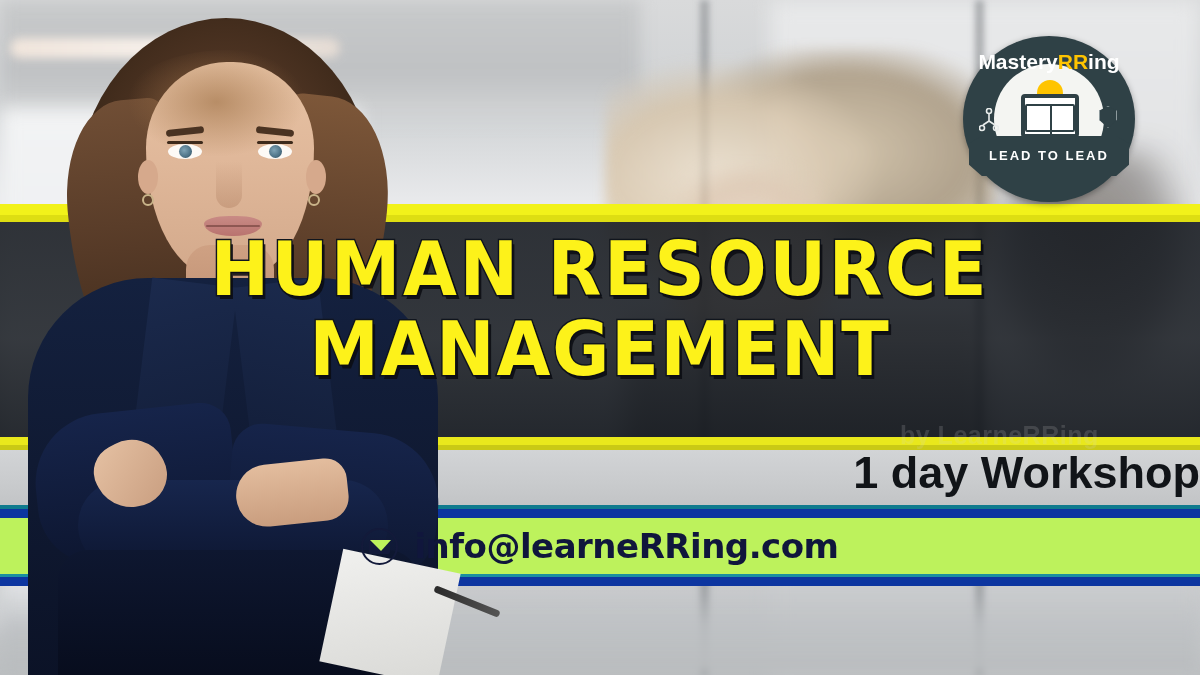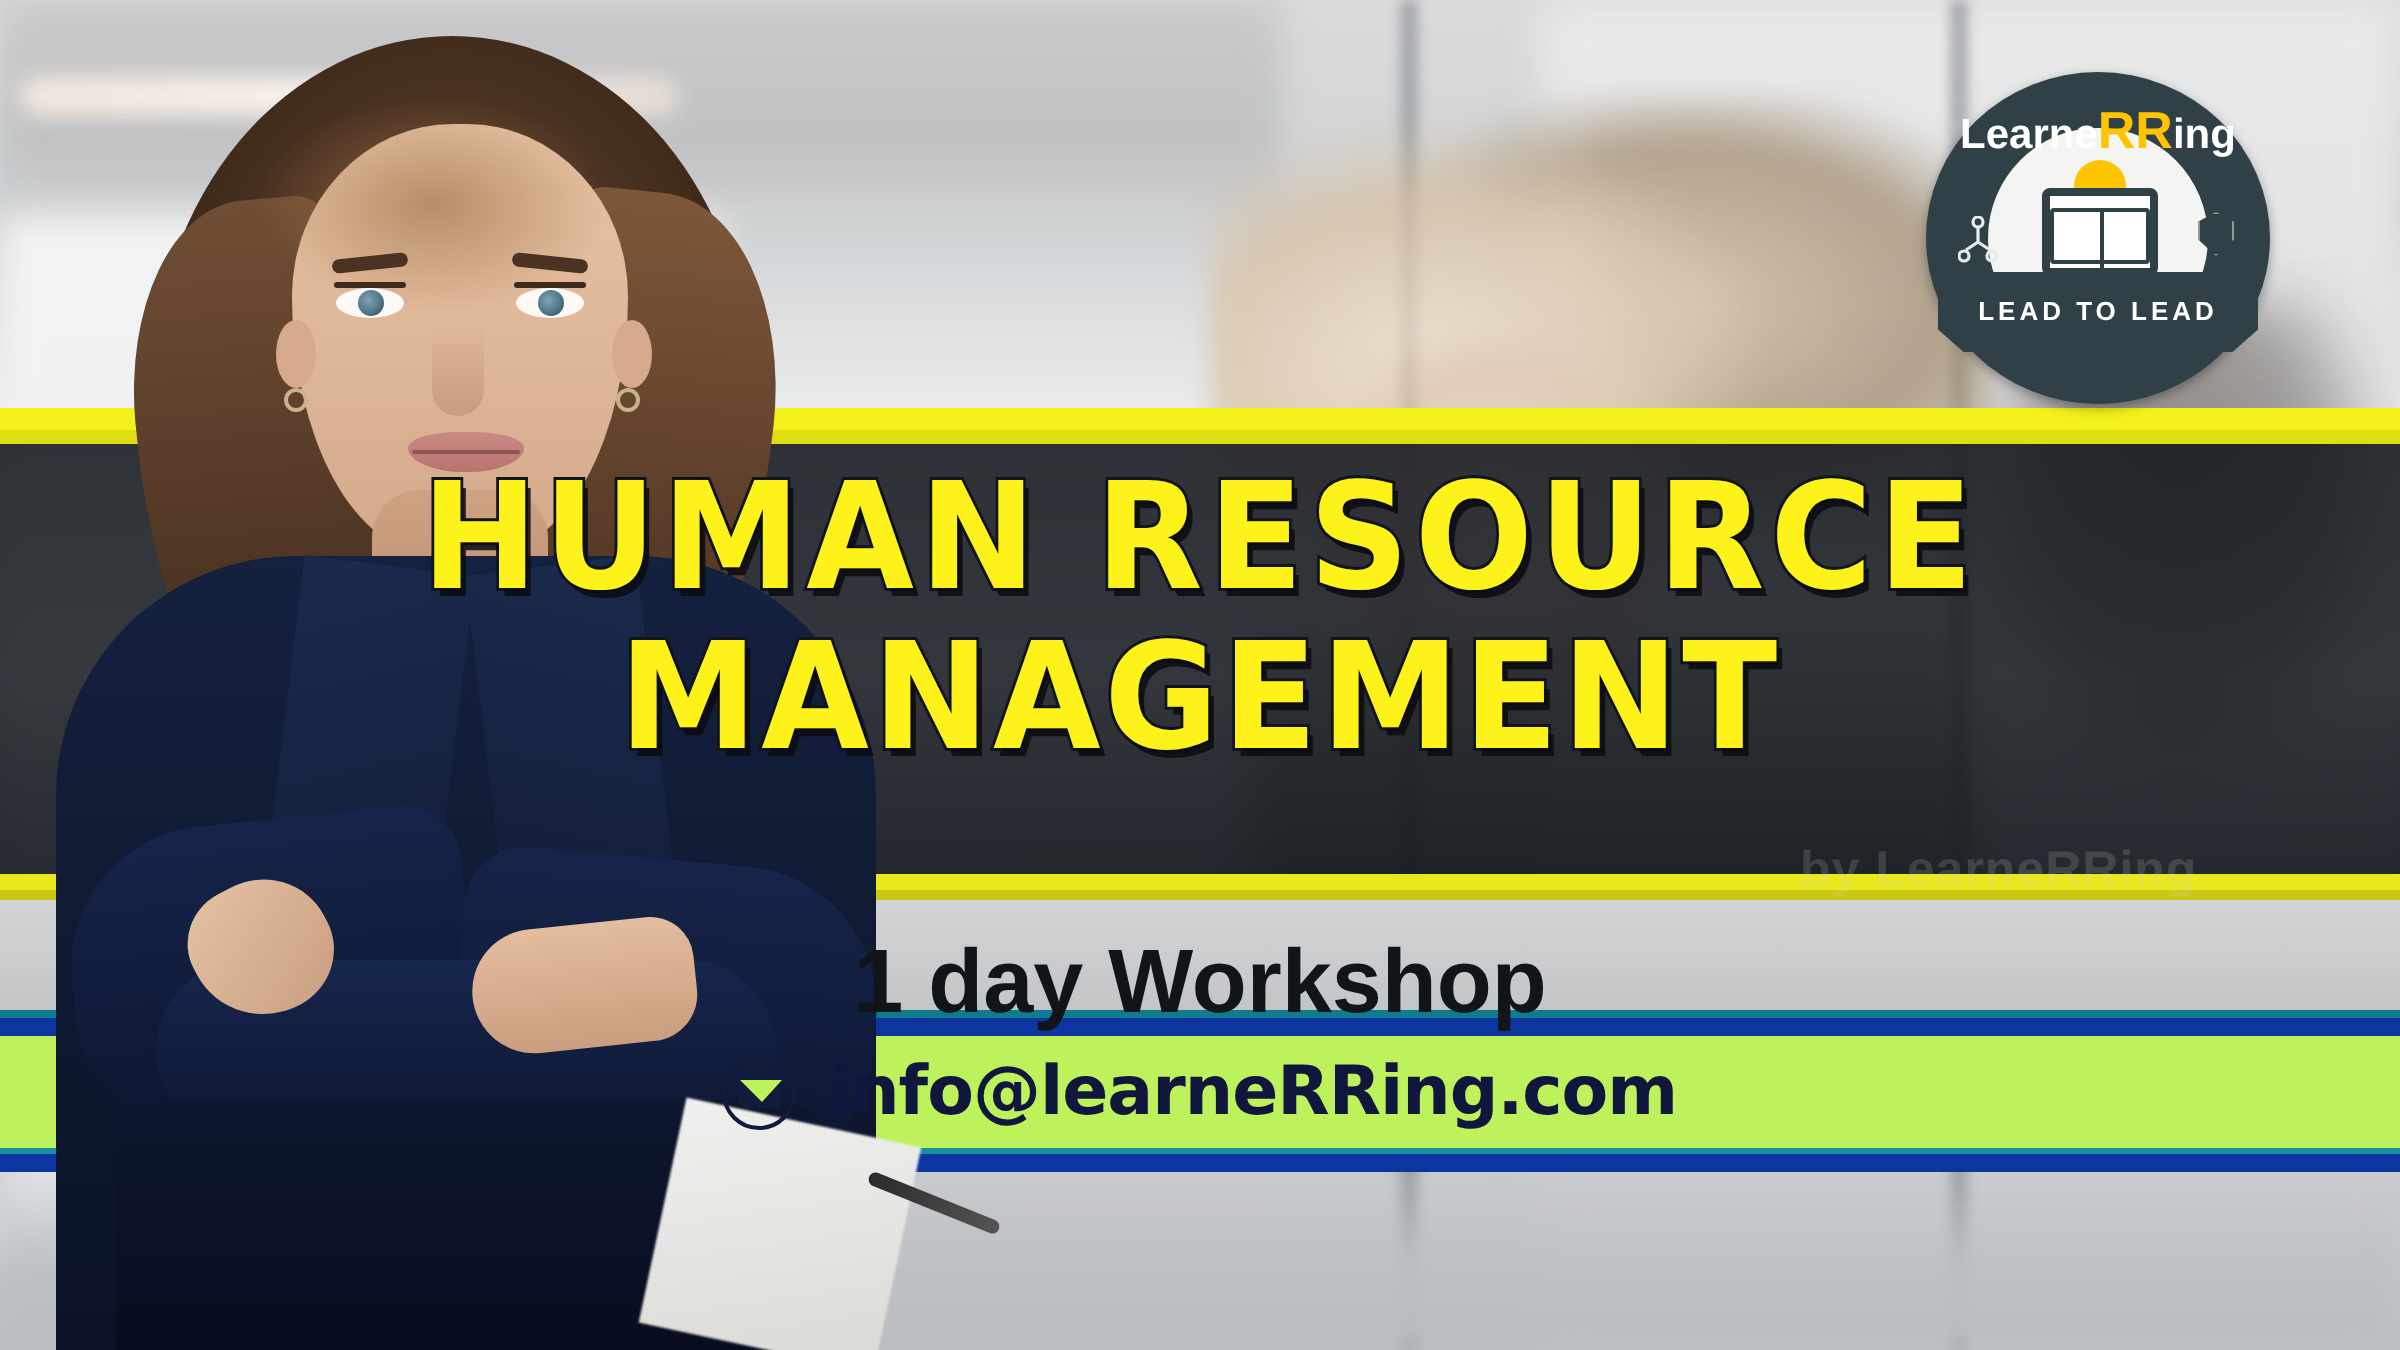--- a/index.html
+++ b/index.html
@@ -403,7 +403,7 @@
     <div class="logo-ring"></div>
     <div class="logo-inner"></div>
     <div class="logo-arc">
-      <span style="font-size:21px;font-weight:bold;color:#fff">Learne</span><span style="font-size:26px;font-weight:bold;color:#ffc400">RR</span><span style="font-size:21px;font-weight:bold;color:#fff">ing</span>
+      <span style="font-size:21px;font-weight:bold;color:#fff">Mastery</span><span style="font-size:26px;font-weight:bold;color:#ffc400">RR</span><span style="font-size:21px;font-weight:bold;color:#fff">ing</span>
     </div>
     <div class="logo-sun"></div>
     <div class="logo-monitor"></div>

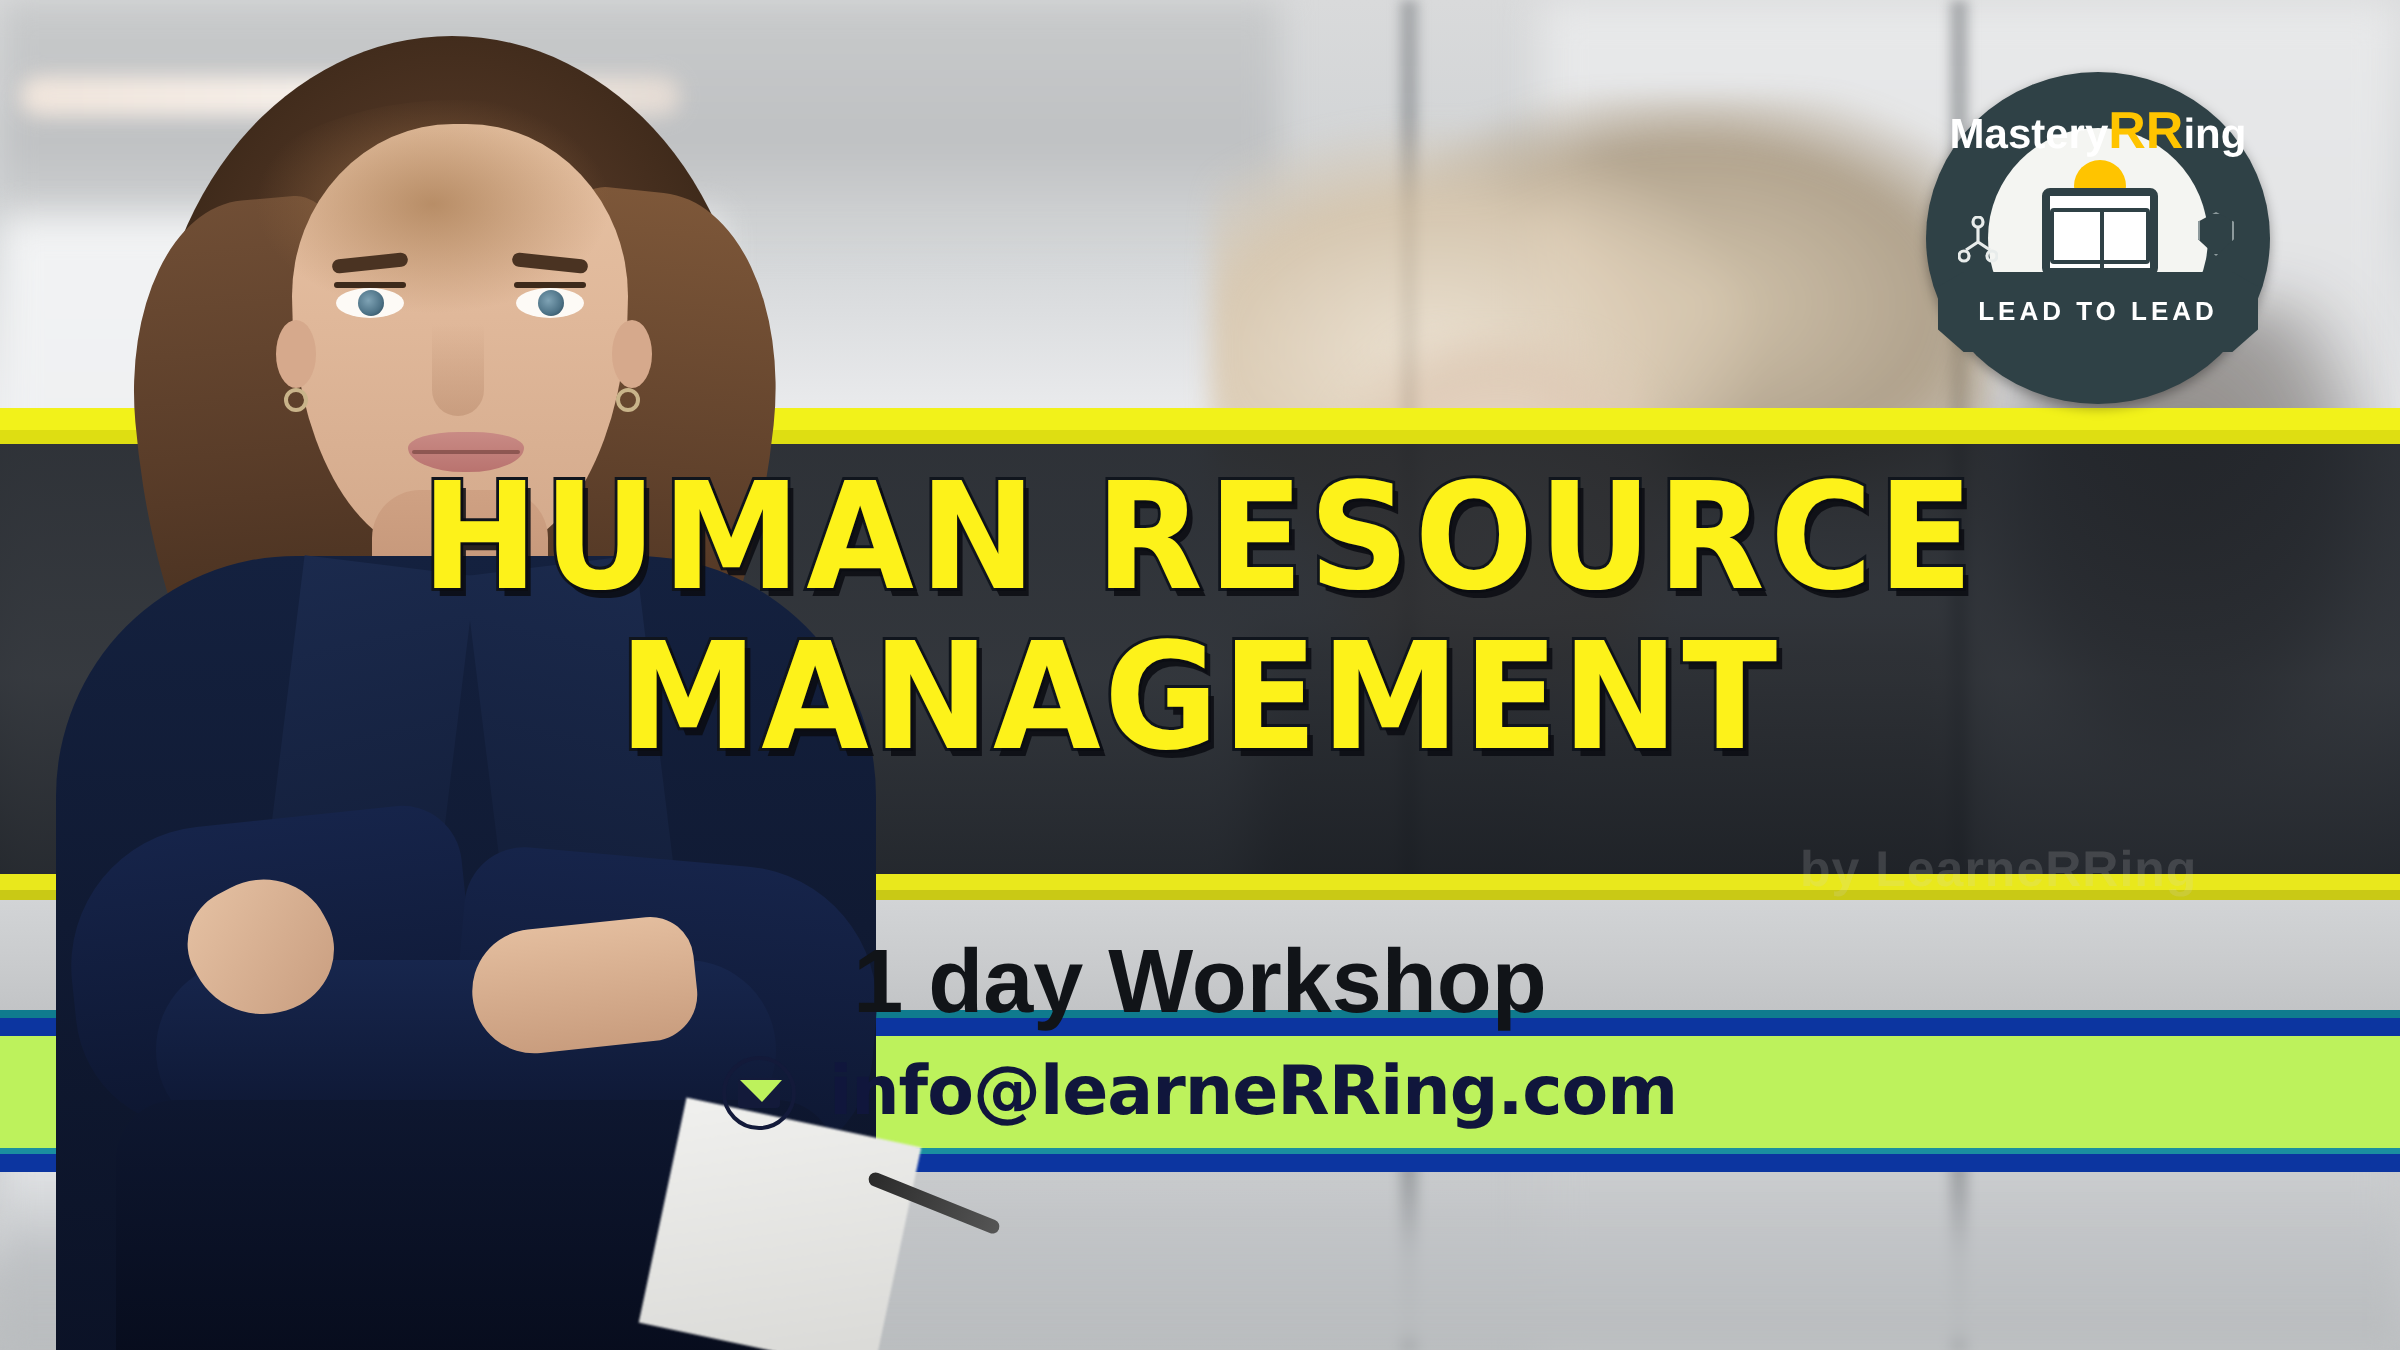--- a/index.html
+++ b/index.html
@@ -403,7 +403,7 @@
     <div class="logo-ring"></div>
     <div class="logo-inner"></div>
     <div class="logo-arc">
-      <span style="font-size:21px;font-weight:bold;color:#fff">Mastery</span><span style="font-size:26px;font-weight:bold;color:#ffc400">RR</span><span style="font-size:21px;font-weight:bold;color:#fff">ing</span>
+      <span style="font-size:21px;font-weight:bold;color:#fff">Mastery</span><span style="font-size:21px;font-weight:bold;color:#ffc400">RR</span><span style="font-size:21px;font-weight:bold;color:#fff">ing</span>
     </div>
     <div class="logo-sun"></div>
     <div class="logo-monitor"></div>

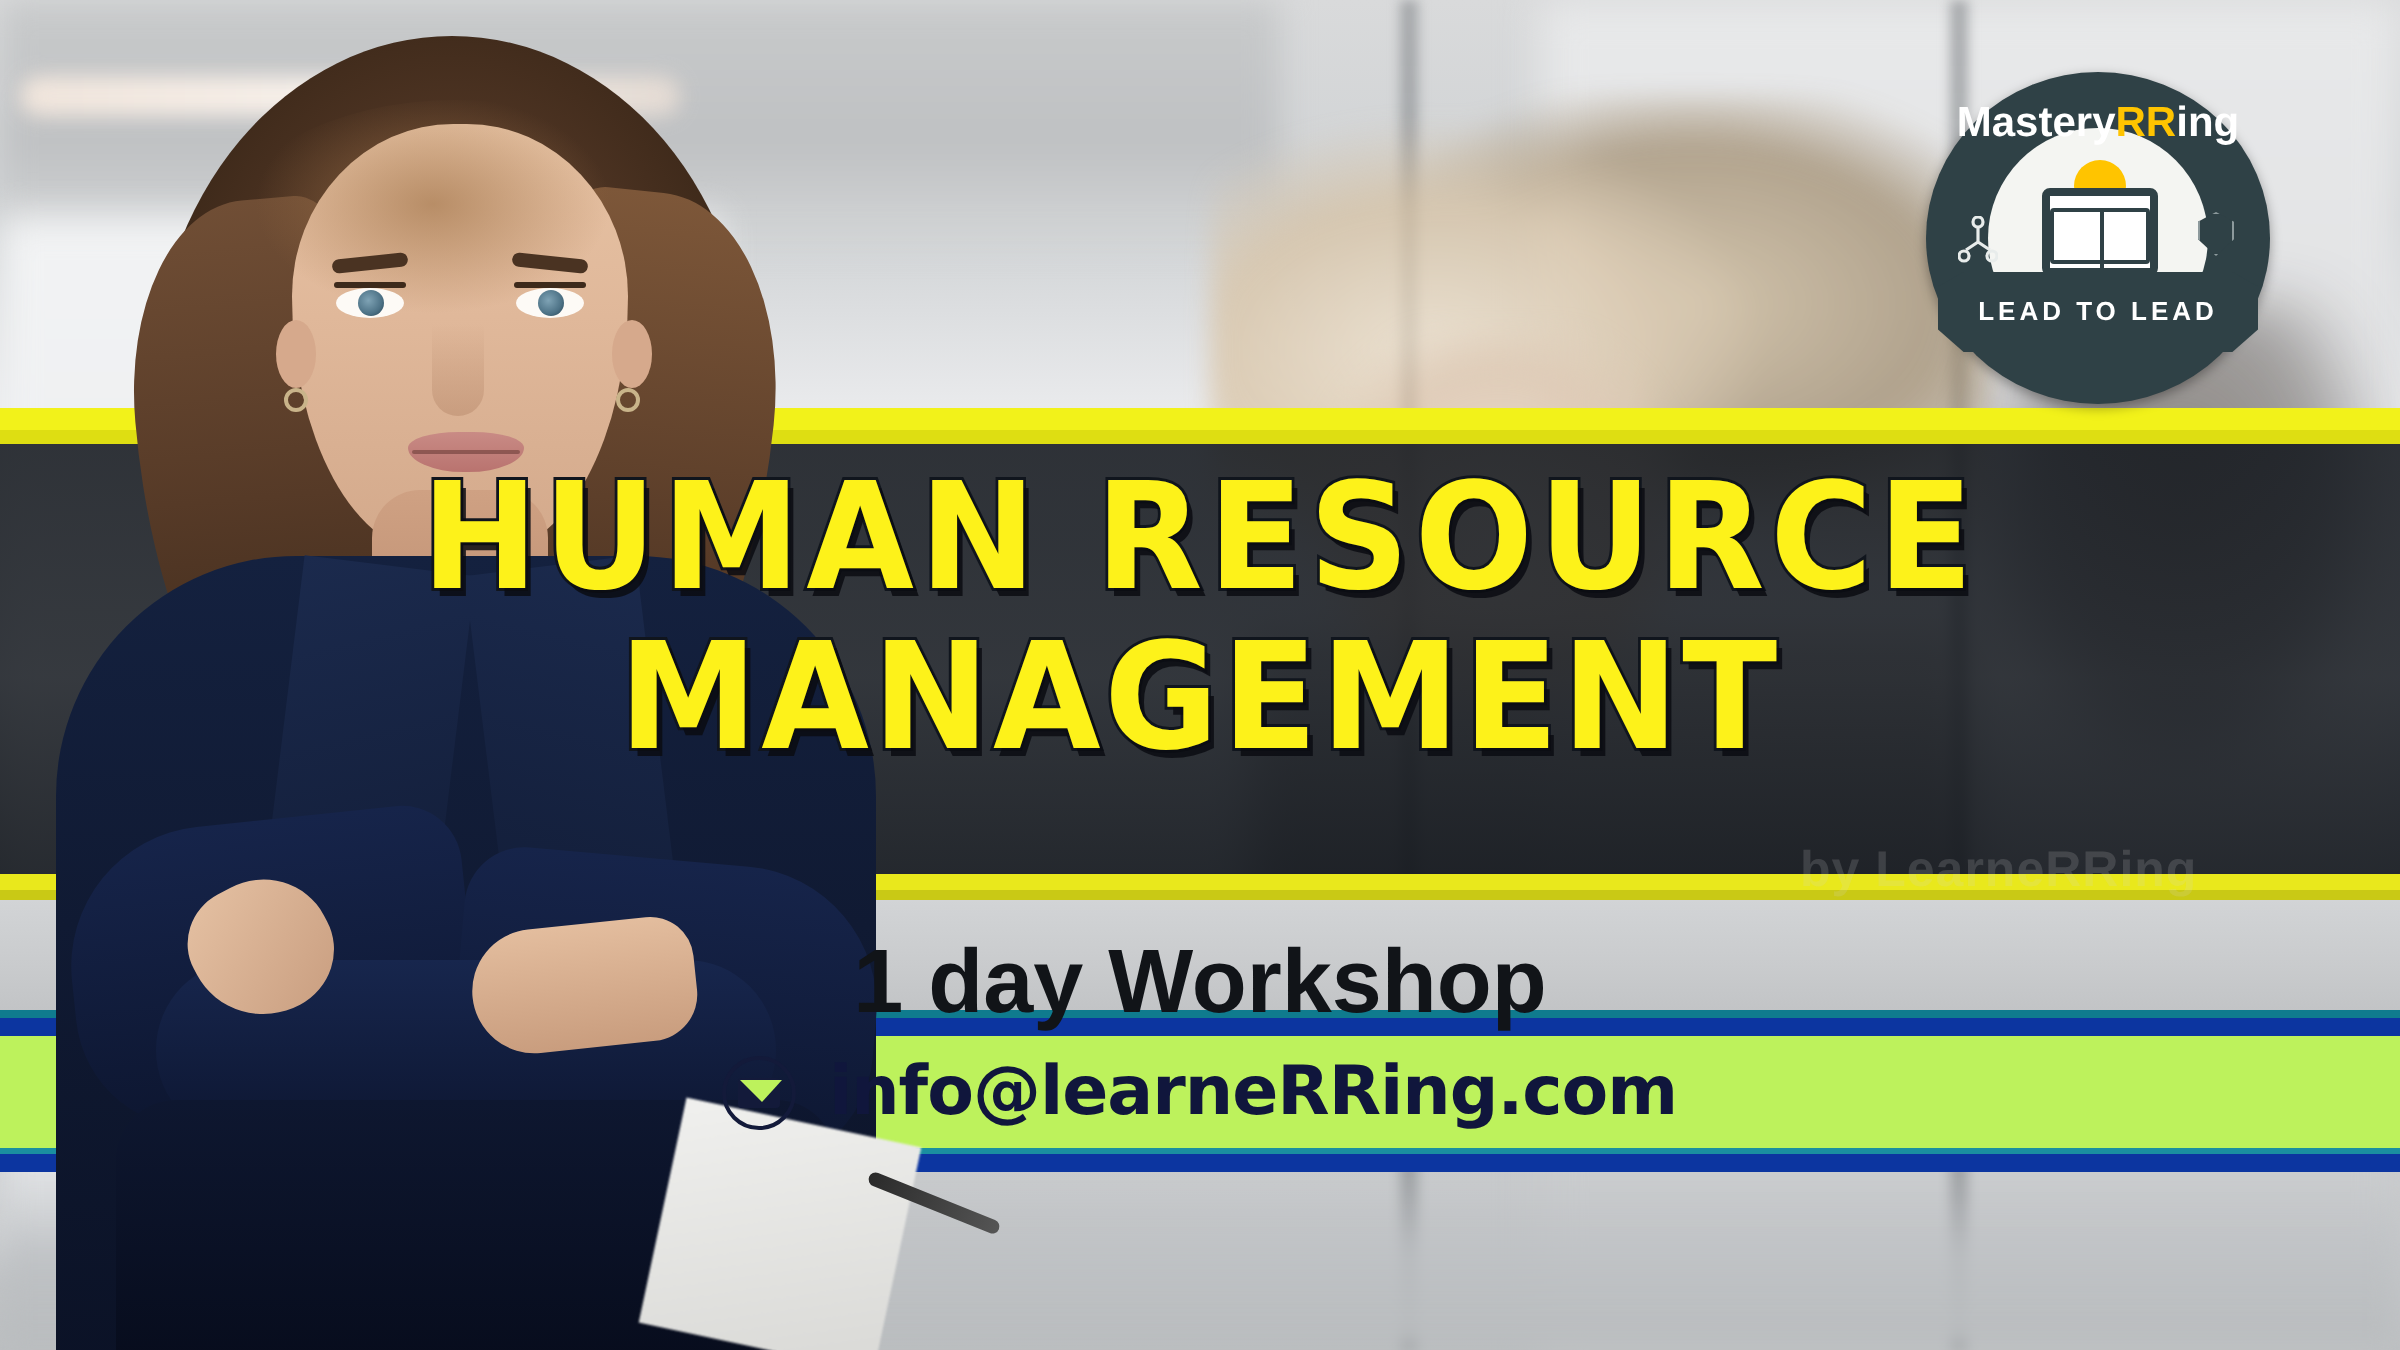--- a/index.html
+++ b/index.html
@@ -301,7 +301,7 @@
     margin-top:28px;
   }
   .workshop {
-    position:absolute; left:0; top:465px; width:1200px; text-align:center;
+    position:absolute; left:0; top:447px; width:1200px; text-align:right;
   }
   .workshop span {
     font-size:45px; font-weight:bold; color:#111418; letter-spacing:0;

